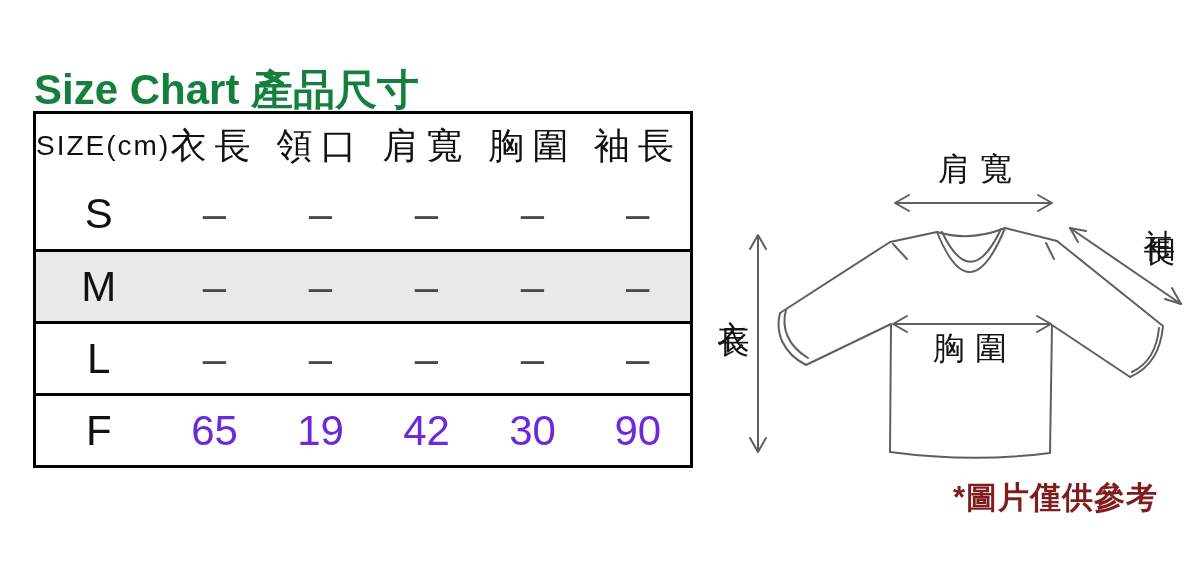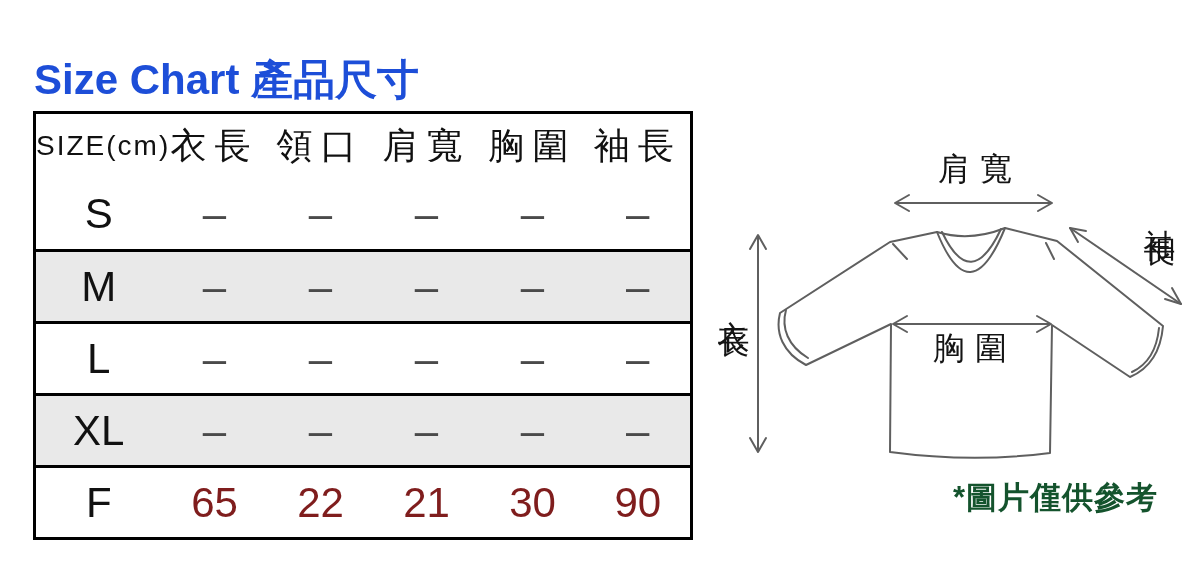--- a/index.html
+++ b/index.html
@@ -9,8 +9,8 @@
   }
   
   .page-title{
-    position:absolute;left:34px;top:24px;
-    font-size:42px;font-weight:700;letter-spacing:0px;color:#1d4ed8;
+    position:absolute;left:34px;top:34px;
+    font-size:42px;font-weight:700;letter-spacing:0px;color:#15803d;
     white-space:nowrap;
   }
   

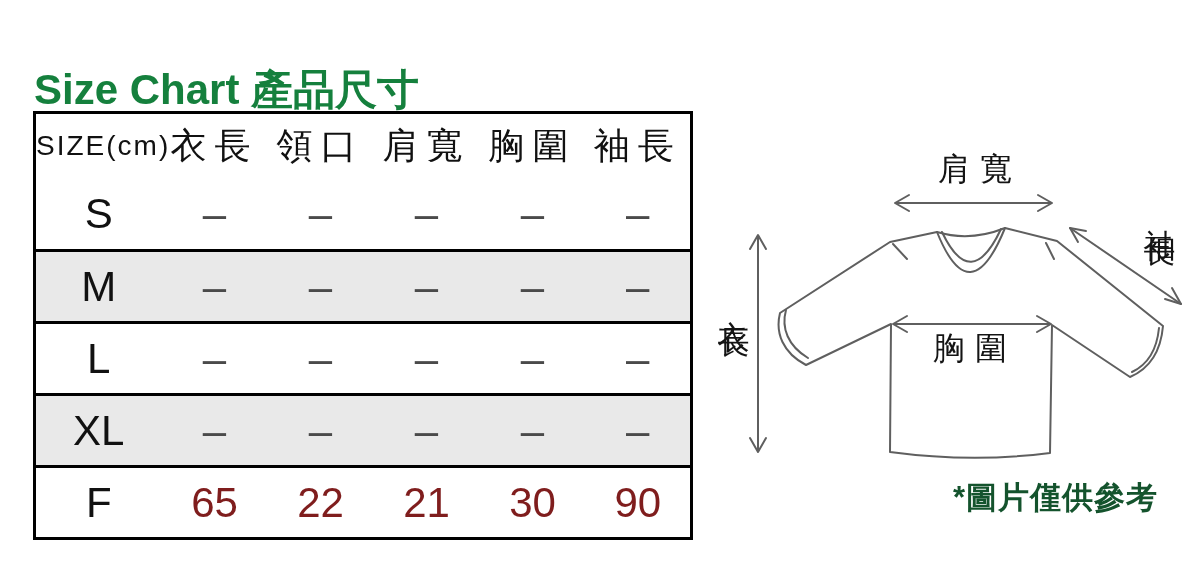--- a/index.html
+++ b/index.html
@@ -103,14 +103,6 @@
         <td class="value-cell dash">–</td>
         <td class="value-cell dash">–</td>
       </tr>
-      <tr class="row shaded">
-        <td class="size-label">XL</td>
-        <td class="value-cell dash">–</td>
-        <td class="value-cell dash">–</td>
-        <td class="value-cell dash">–</td>
-        <td class="value-cell dash">–</td>
-        <td class="value-cell dash">–</td>
-      </tr>
       <tr class="row">
         <td class="size-label">F</td>
         <td class="value-cell">65</td>

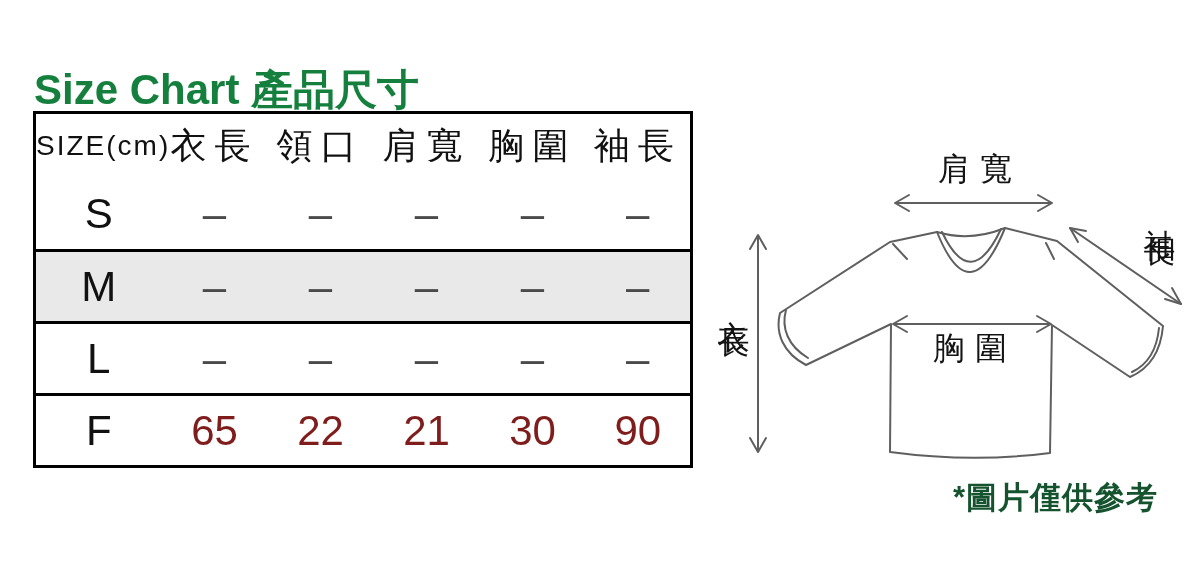--- a/index.html
+++ b/index.html
@@ -30,7 +30,7 @@
   .size-col-header{font-size:28px;font-weight:700;letter-spacing:2px;white-space:nowrap;}
   .col-header{font-size:36px;font-weight:400;letter-spacing:8px;white-space:nowrap;}
   .size-label{font-size:42px;font-weight:700;}
-  .value-cell{font-size:42px;font-weight:400;color:#7f1d1d;}
+  .value-cell{font-size:42px;font-weight:400;color:#6d28d9;}
   .dash{color:#4a4a4a;}
   
   .diagram{position:absolute;left:0;top:0;width:1200px;height:578px;pointer-events:none;}

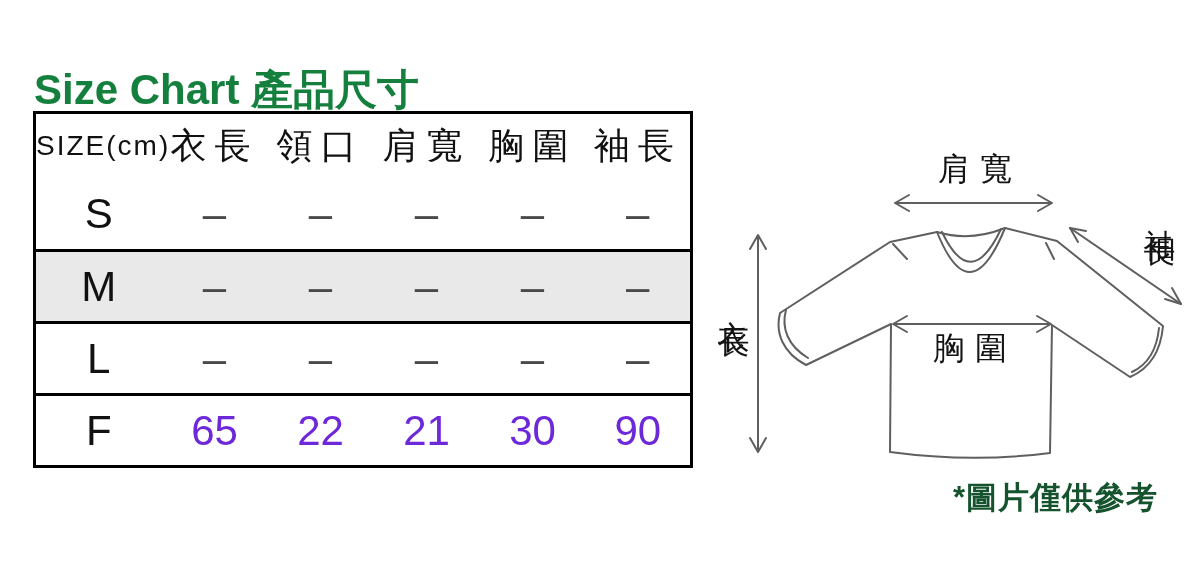--- a/index.html
+++ b/index.html
@@ -106,7 +106,7 @@
       <tr class="row">
         <td class="size-label">F</td>
         <td class="value-cell">65</td>
-        <td class="value-cell">22</td>
+        <td class="value-cell">19</td>
         <td class="value-cell">21</td>
         <td class="value-cell">30</td>
         <td class="value-cell">90</td>

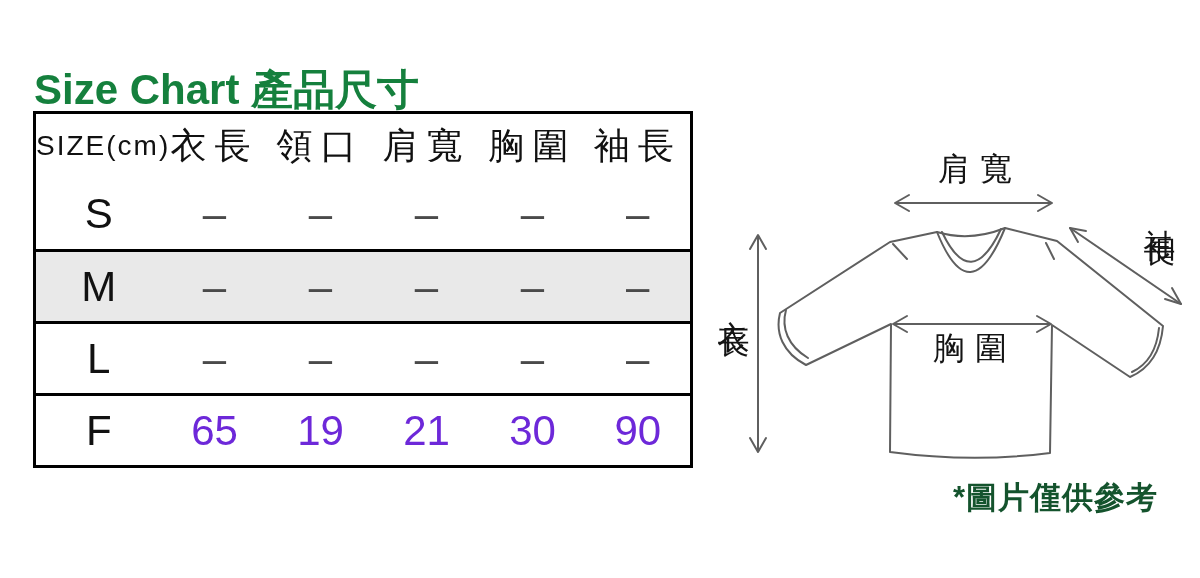--- a/index.html
+++ b/index.html
@@ -107,7 +107,7 @@
         <td class="size-label">F</td>
         <td class="value-cell">65</td>
         <td class="value-cell">19</td>
-        <td class="value-cell">21</td>
+        <td class="value-cell">42</td>
         <td class="value-cell">30</td>
         <td class="value-cell">90</td>
       </tr>

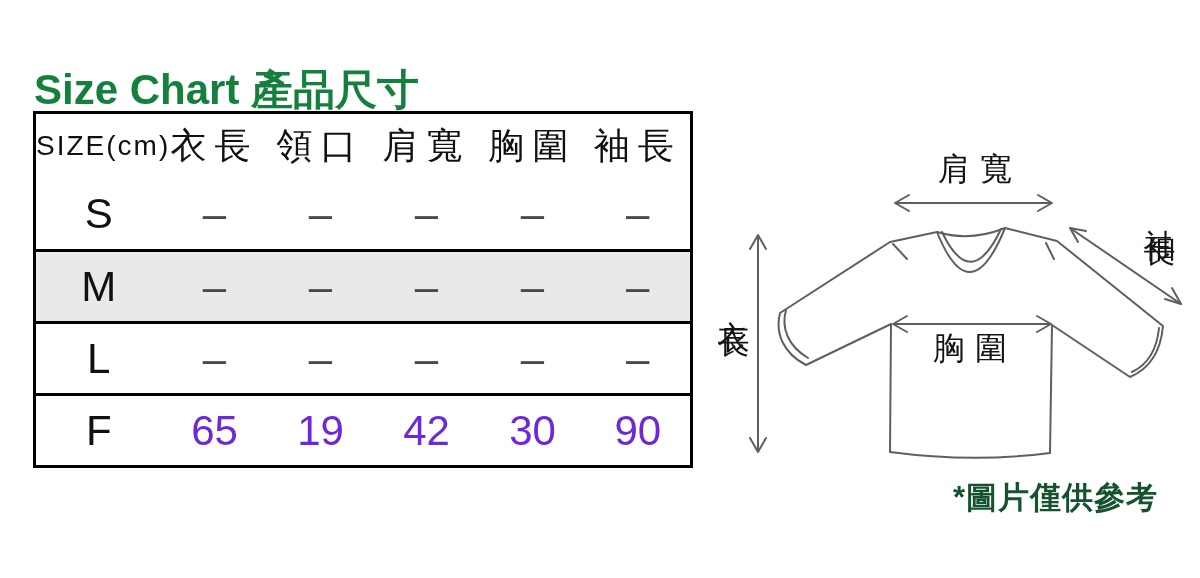--- a/index.html
+++ b/index.html
@@ -49,7 +49,7 @@
   .label-chest{left:905px;top:327px;width:140px;}
   .ref-note{
     position:absolute;left:858px;top:477px;width:300px;text-align:right;
-    font-size:31px;font-weight:700;letter-spacing:1px;color:#14532d;white-space:nowrap;
+    font-size:31px;font-weight:700;letter-spacing:1px;color:#7f1d1d;white-space:nowrap;
   }
 </style>
 </head>

